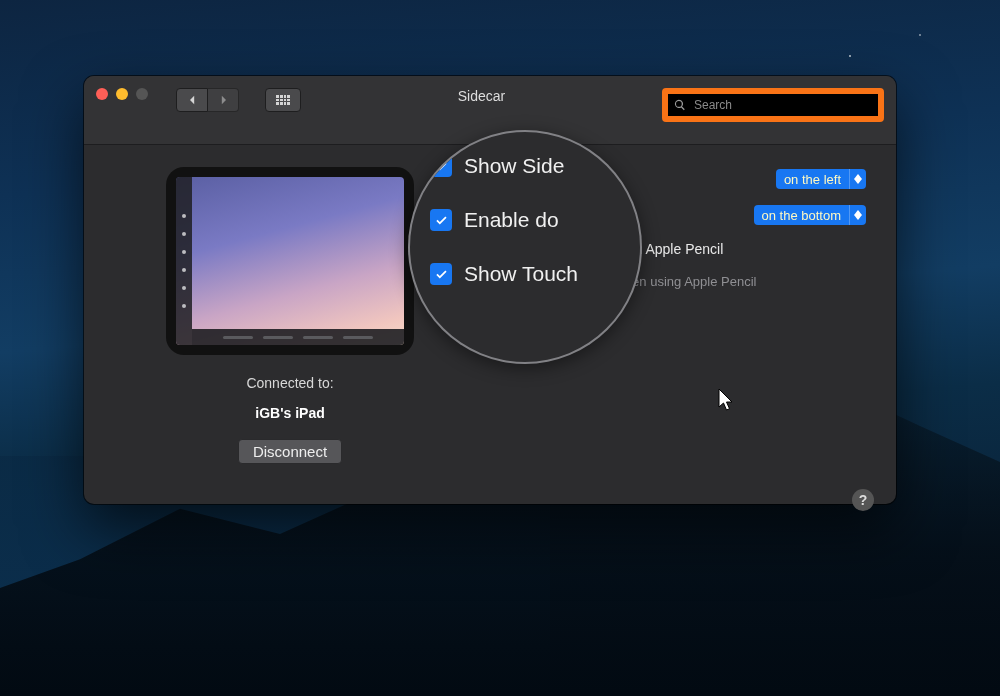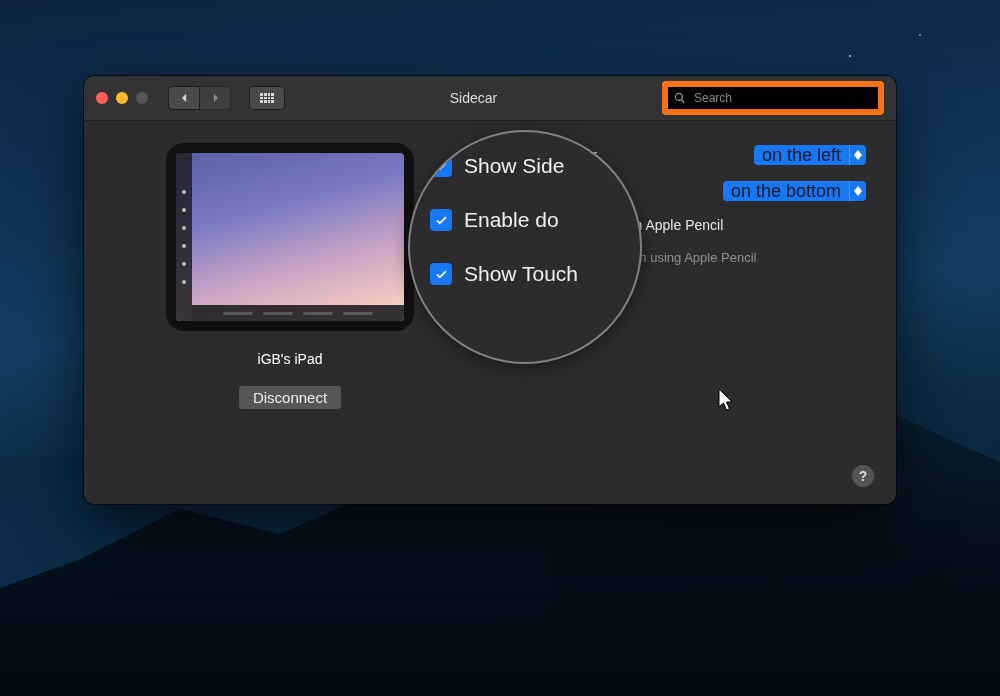--- a/index.html
+++ b/index.html
@@ -30,7 +30,7 @@
     color:#e8e8e8;
   }
   .titlebar{
-    height:44px;display:flex;align-items:center;padding:0 12px;gap:10px;
+    height:44px;display:flex;align-items:flex-start;padding:12px 12px;gap:18px;
     border-bottom:1px solid #1d1d1f;background:#333335;border-radius:10px 10px 0 0;
   }
   .traffic{display:flex;gap:8px;align-items:center}

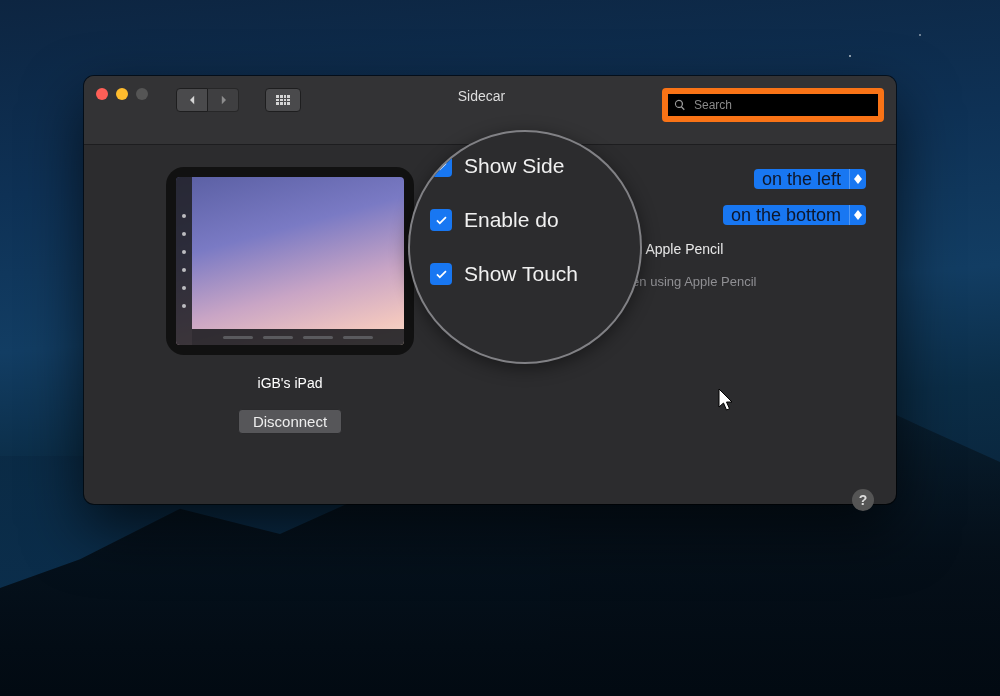--- a/index.html
+++ b/index.html
@@ -78,7 +78,7 @@
   .chk{width:16px;height:16px;border-radius:3px;background:#1877f2;display:flex;align-items:center;justify-content:center;flex-shrink:0}
   .chk.off{background:#555}
   .chk svg{width:11px;height:11px;fill:#fff}
-  .popup{margin-left:auto;display:flex;align-items:center;background:#1877f2;color:#0f172a;border-radius:4px;font-size:18px;height:20px}
+  .popup{margin-left:auto;display:flex;align-items:center;background:#1877f2;color:#fef9c3;border-radius:4px;font-size:13px;height:20px}
   .popup span{padding:0 8px}
   .popup .arrows{width:16px;height:100%;border-left:1px solid rgba(255,255,255,.25);display:flex;flex-direction:column;align-items:center;justify-content:center}
   .popup .arrows svg{width:8px;height:5px;fill:#fff}

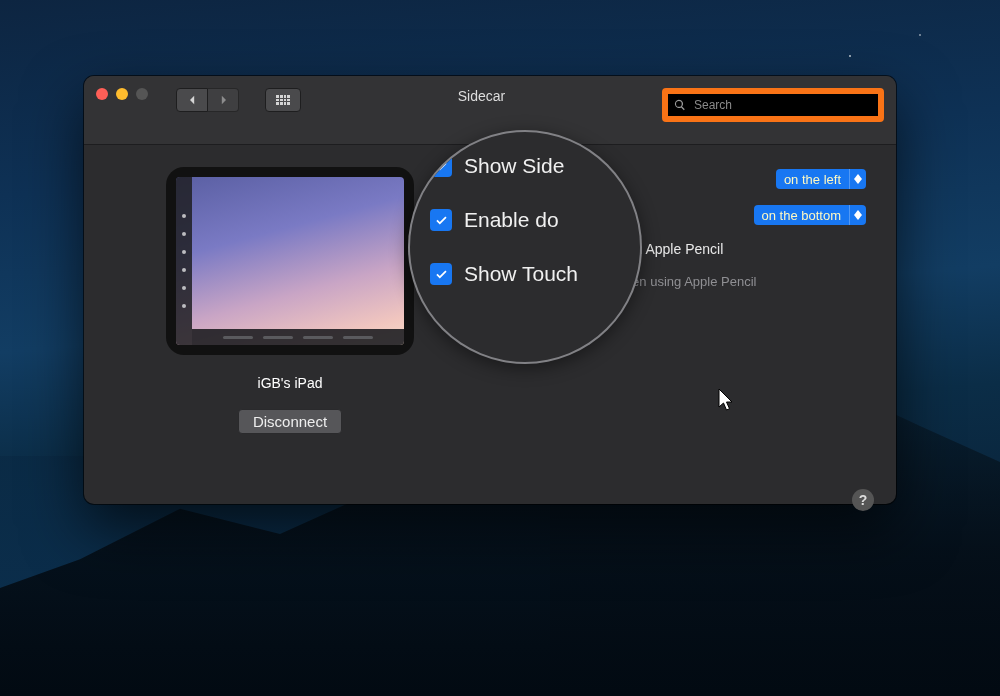--- a/index.html
+++ b/index.html
@@ -173,6 +173,7 @@
       </div>
 
       <div class="connected-block">
+        <div class="connected-label">Connected to:</div>
         <div class="device-name">iGB's iPad</div>
         <div class="disconnect-btn">Disconnect</div>
       </div>

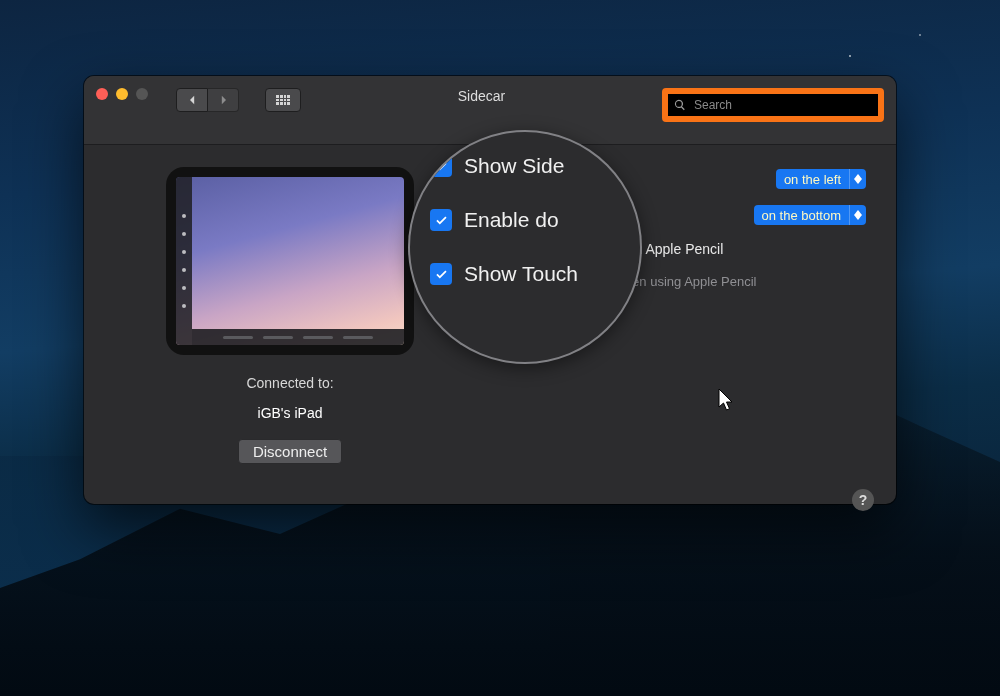--- a/index.html
+++ b/index.html
@@ -68,7 +68,7 @@
 
   .connected-block{position:absolute;left:82px;top:230px;width:248px;text-align:center}
   .connected-label{font-size:14px;color:#d8d8d8;margin-bottom:14px}
-  .device-name{font-size:14px;font-weight:400;color:#fff;margin-bottom:18px}
+  .device-name{font-size:14px;font-weight:700;color:#fff;margin-bottom:18px}
   .disconnect-btn{display:inline-block;padding:3px 14px;background:#565659;border:1px solid #2a2a2c;border-radius:4px;font-size:15px;color:#eee;cursor:pointer}
 
   

